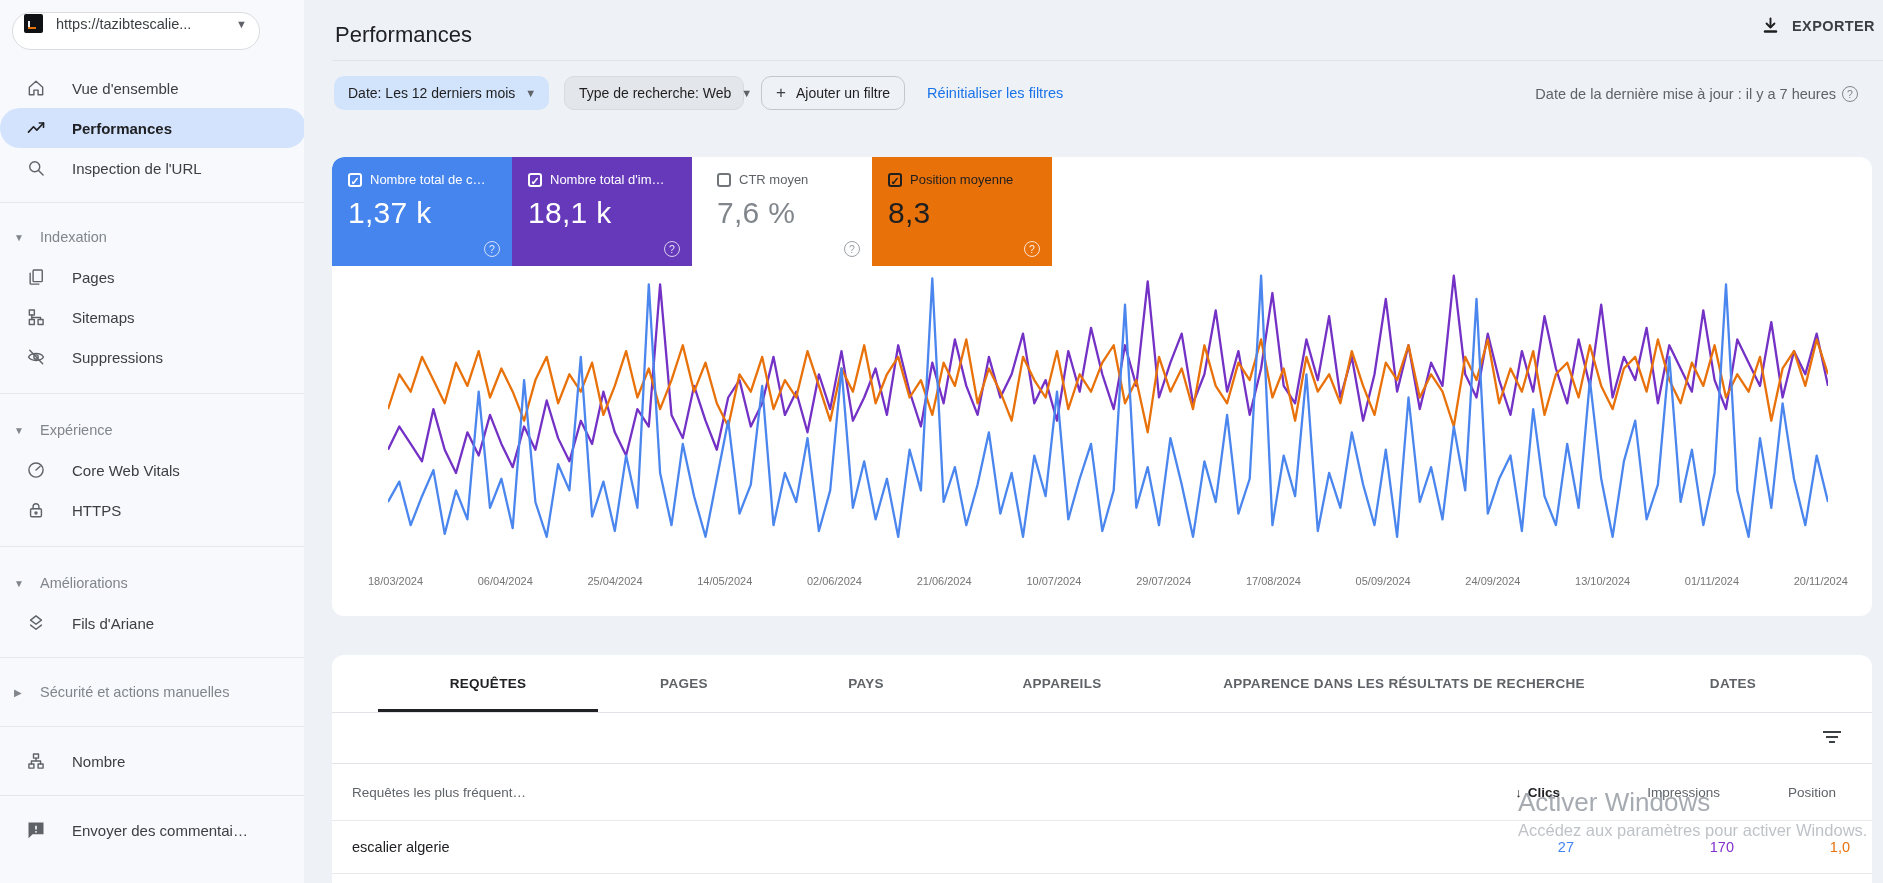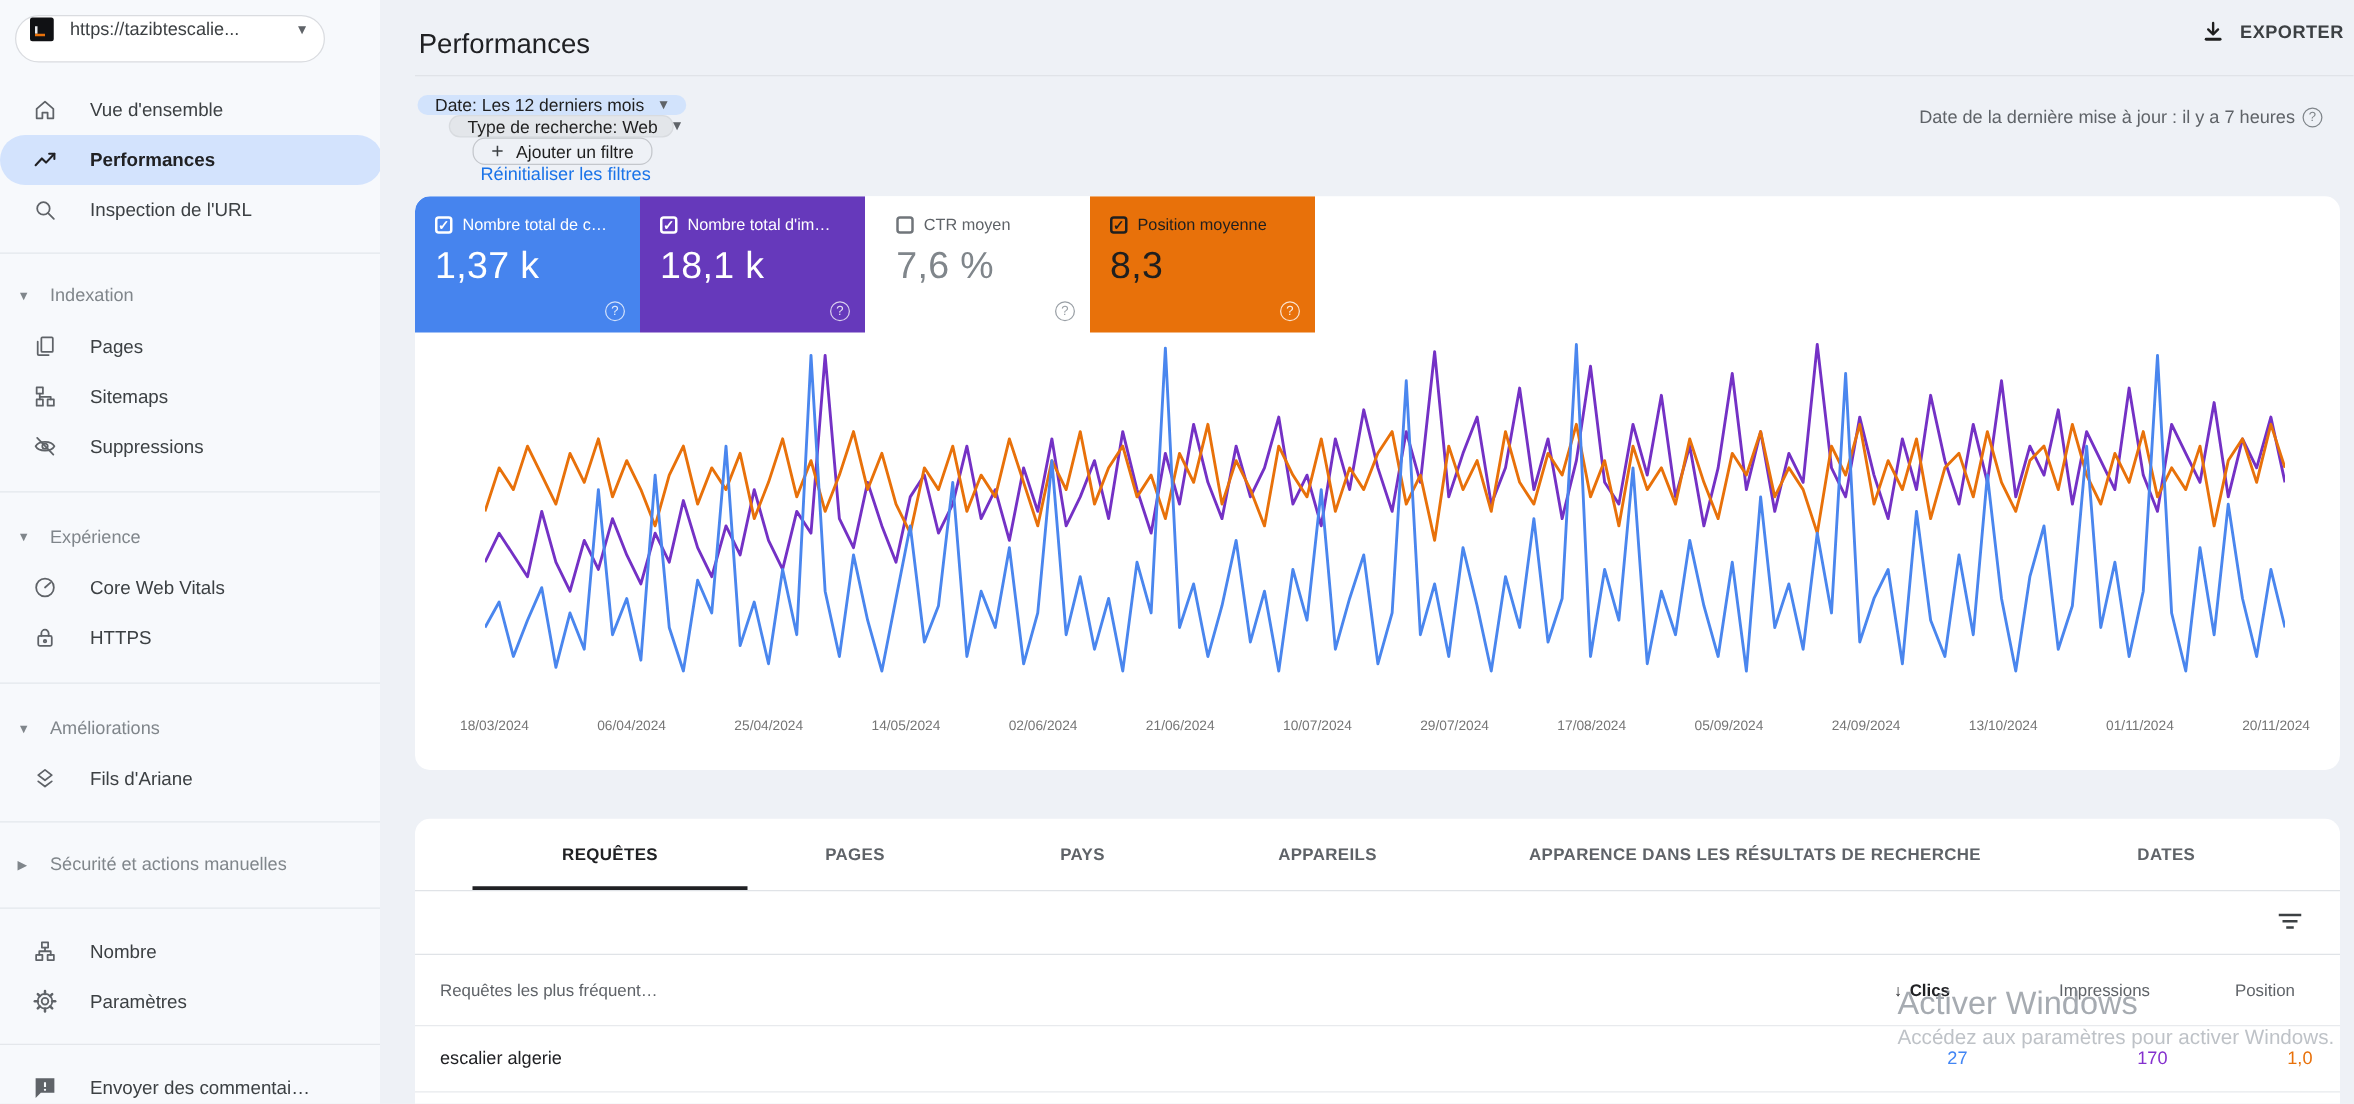--- a/index.html
+++ b/index.html
@@ -55,7 +55,7 @@
   .hdr-div { position:absolute; left:332px; right:0; top:60px; height:1px; background:#e0e3e8; }
 
   
-  .filters { position:absolute; left:334px; top:76px; height:34px; display:flex; align-items:center; z-index:1;flex-direction:column; }
+  .filters { position:absolute; left:334px; top:76px; height:34px; display:flex; align-items:center; z-index:1; }
   .chip { height:34px; border-radius:10px; display:flex; align-items:center; padding:0 14px; font-size:14px; color:#1f1f1f; cursor:pointer; white-space:nowrap; }
   .chip .caret { margin-left:10px; }
   .chip-date { background:#d2e3fc; width:215px; justify-content:space-between; }

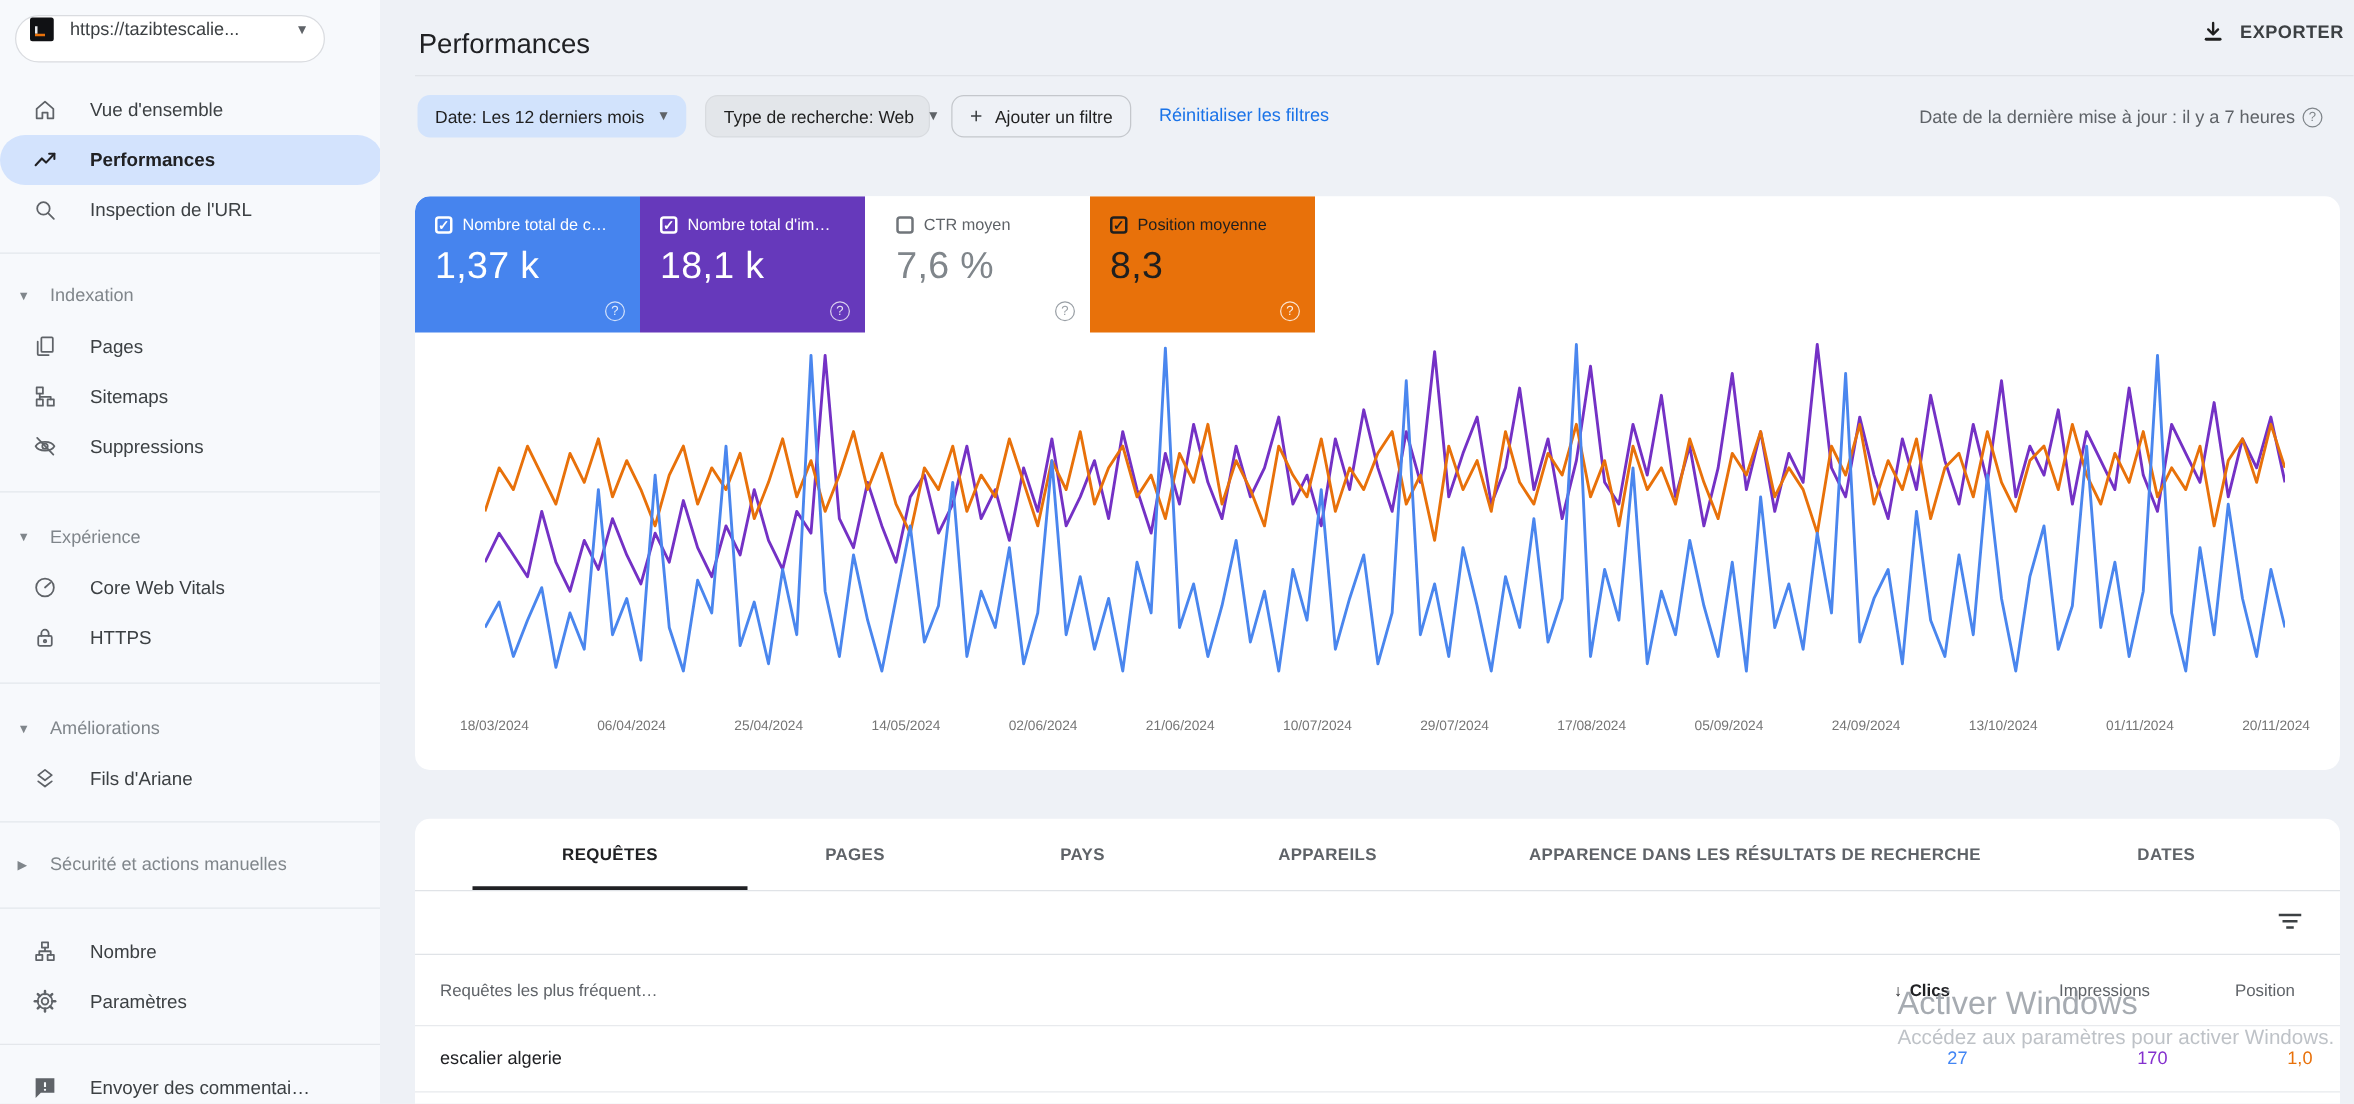--- a/index.html
+++ b/index.html
@@ -268,25 +268,6 @@
       </span>
       <span class="nlabel">Nombre</span>
     </div>
-    <div class="nav-item">
-      <span class="nicon">
-        <svg class="ic" width="20" height="20" viewBox="0 0 24 24">
-            <circle cx="12" cy="12" r="3.2"></circle>
-            <circle cx="12" cy="12" r="7"></circle>
-            <g stroke-width="2.4">
-              <line x1="12" y1="2.2" x2="12" y2="5"></line>
-              <line x1="12" y1="19" x2="12" y2="21.8"></line>
-              <line x1="2.2" y1="12" x2="5" y2="12"></line>
-              <line x1="19" y1="12" x2="21.8" y2="12"></line>
-              <line x1="5.1" y1="5.1" x2="7.1" y2="7.1"></line>
-              <line x1="16.9" y1="16.9" x2="18.9" y2="18.9"></line>
-              <line x1="5.1" y1="18.9" x2="7.1" y2="16.9"></line>
-              <line x1="16.9" y1="7.1" x2="18.9" y2="5.1"></line>
-            </g>
-          </svg>
-      </span>
-      <span class="nlabel">Paramètres</span>
-    </div>
 
     <div class="sdiv"></div>
 

